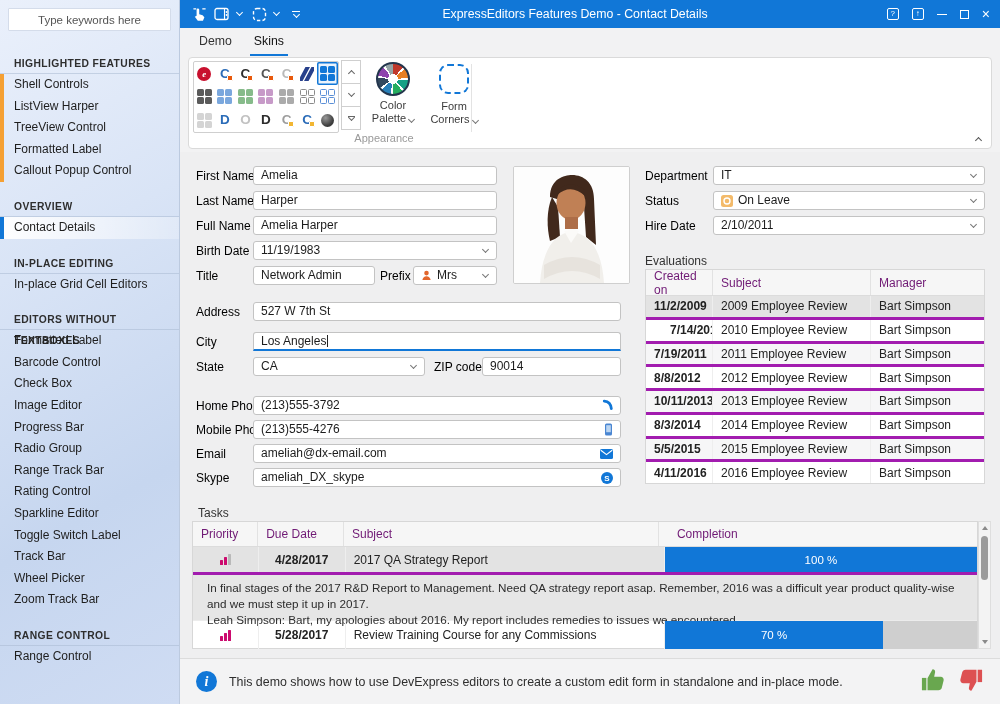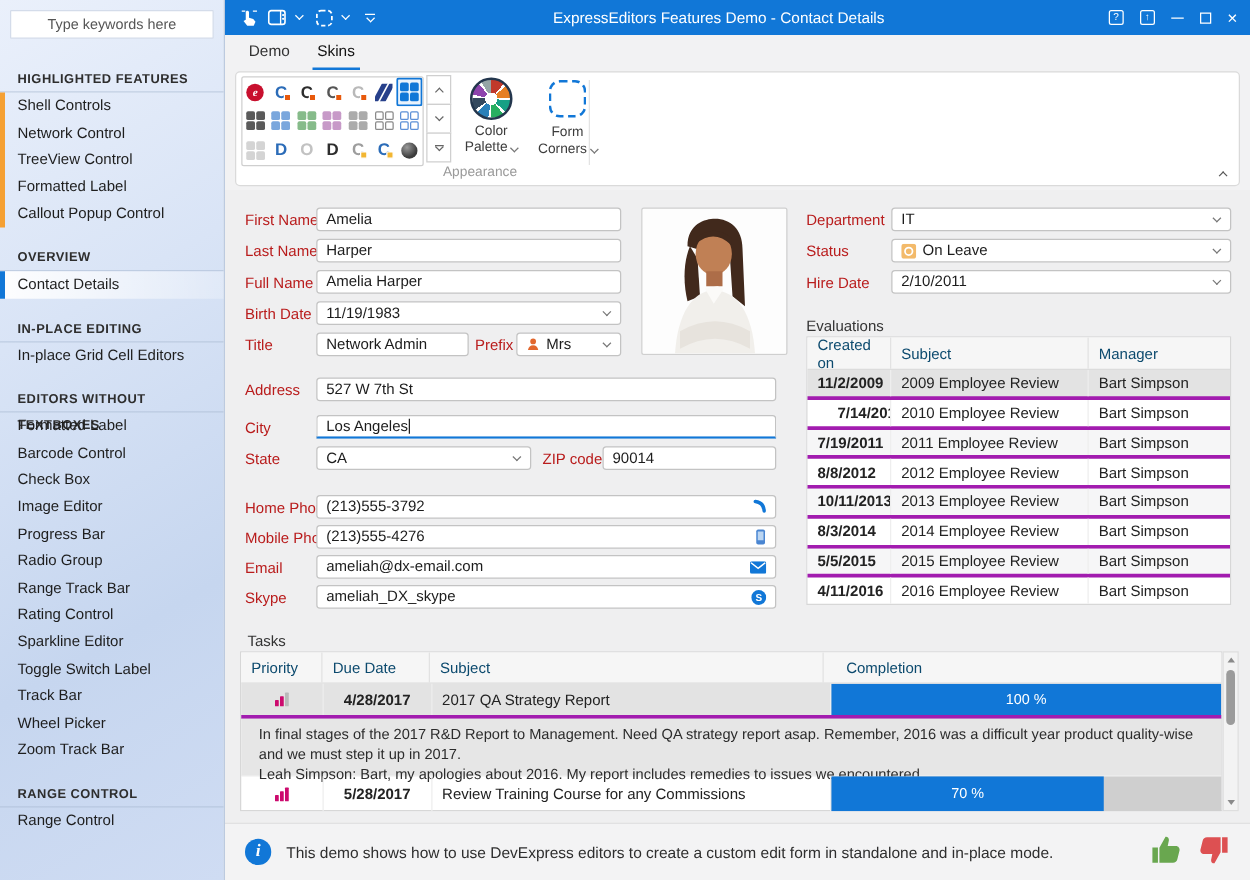--- a/index.html
+++ b/index.html
@@ -144,7 +144,7 @@
         <div class="sec-head">HIGHLIGHTED FEATURES</div>
         <div class="sec-items accented">
           <div class="nav-item">Shell Controls</div>
-          <div class="nav-item">Network Control</div>
+          <div class="nav-item">ListView Harper</div>
           <div class="nav-item">TreeView Control</div>
           <div class="nav-item">Formatted Label</div>
           <div class="nav-item">Callout Popup Control</div>

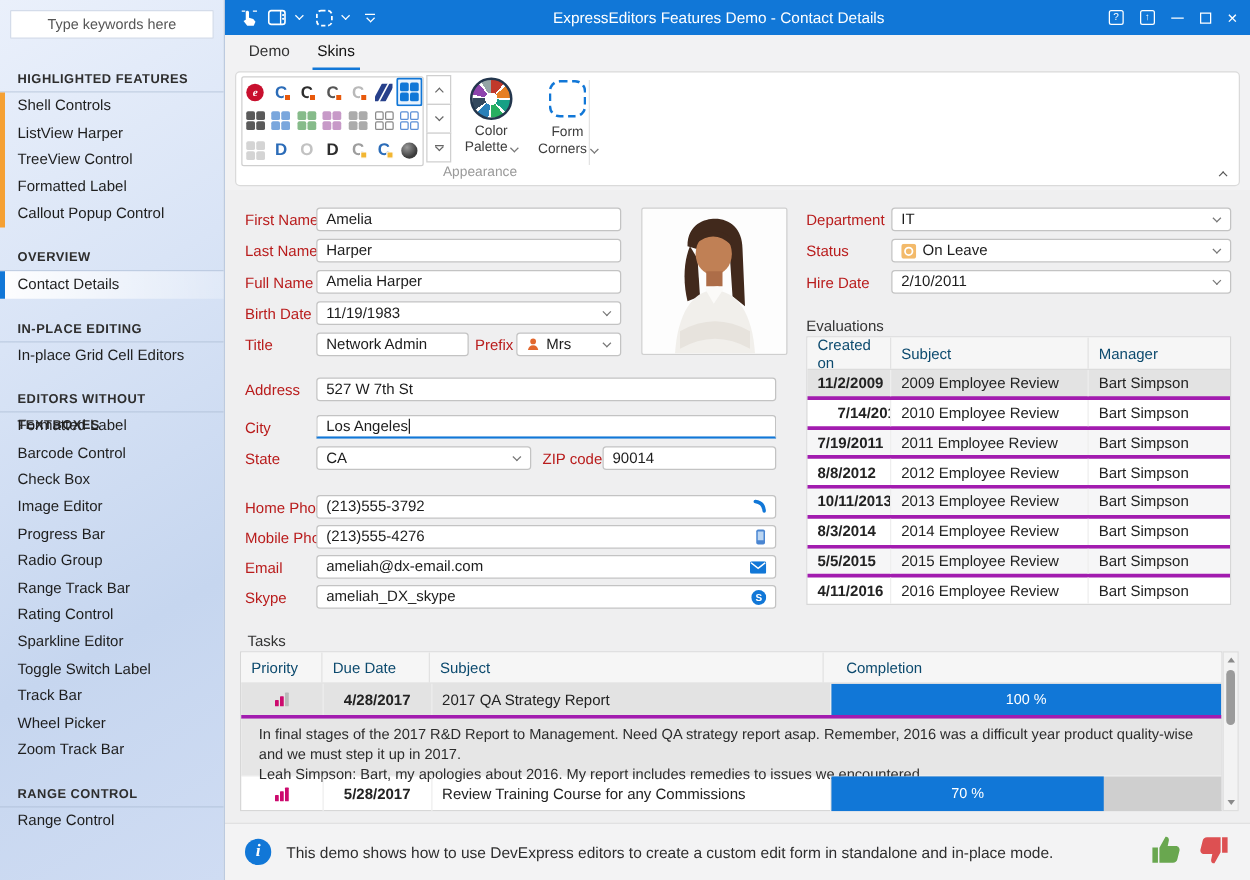--- a/index.html
+++ b/index.html
@@ -82,7 +82,7 @@
 
   
   .content{flex:1;position:relative;background:#efeff0;min-height:0;}
-  .lbl{position:absolute;height:19px;line-height:19px;font-size:12px;color:#b91c1c;white-space:nowrap;}
+  .lbl{position:absolute;height:19px;line-height:19px;font-size:12px;color:#000000;white-space:nowrap;}
   .box{position:absolute;height:19px;background:#fff;border:1px solid #c3c3c3;border-radius:3px;
        font-size:12px;color:#1c1c1c;line-height:17px;padding:0 7px;white-space:nowrap;display:flex;align-items:center;}
   .box .val{flex:1;overflow:hidden;}

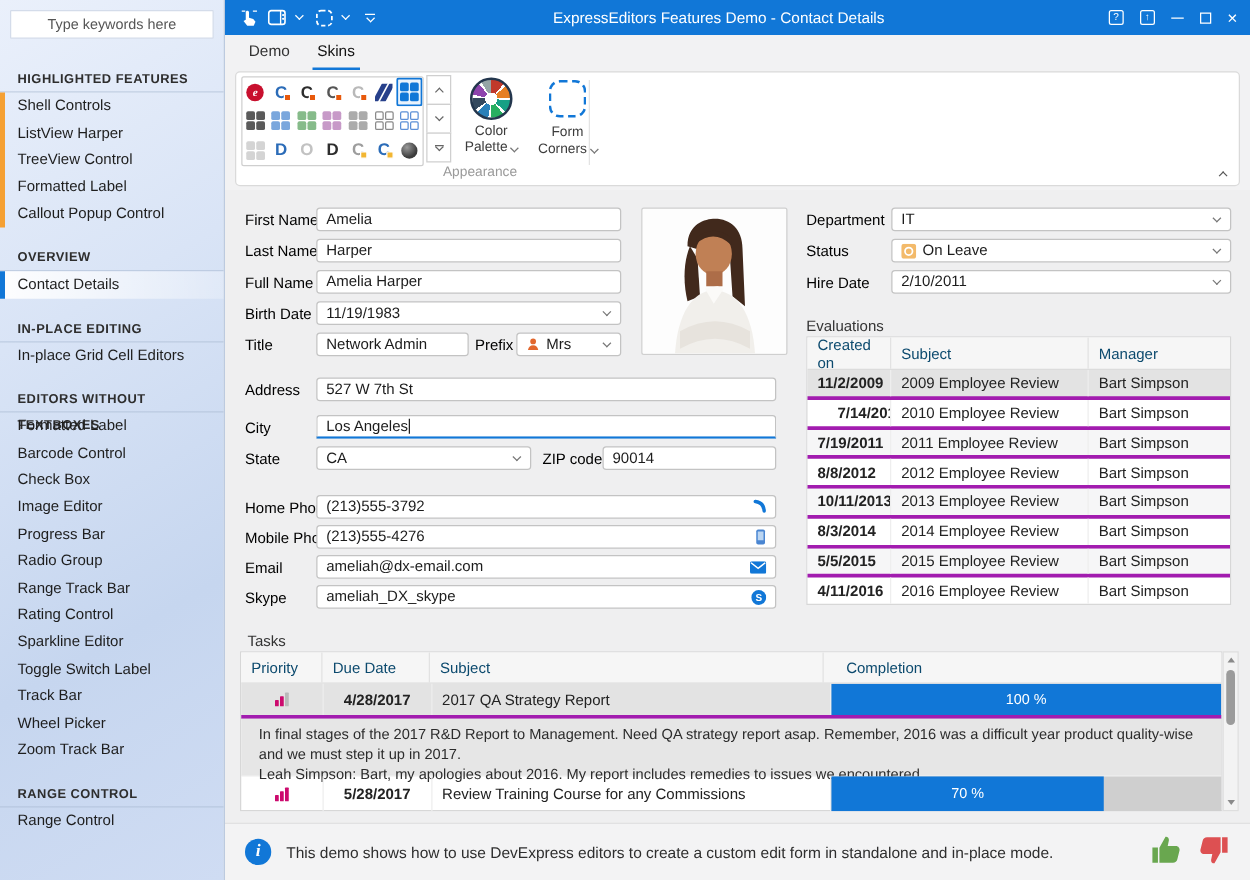--- a/index.html
+++ b/index.html
@@ -95,7 +95,7 @@
   .photo{position:absolute;left:333px;top:14px;width:117px;height:118px;background:#fdfdfd;border:1px solid #cfcfcf;border-radius:2px;overflow:hidden;}
 
   .grid-table{position:absolute;background:#fff;border:1px solid #d7d7d7;display:flex;flex-direction:column;font-size:12px;}
-  .g-head{display:flex;background:#f6f6f6;border-bottom:1px solid #dcdcdc;color:#0c4a6e;flex:none;}
+  .g-head{display:flex;background:#f6f6f6;border-bottom:1px solid #dcdcdc;color:#701a75;flex:none;}
   .g-head .c{padding:0 8px;display:flex;align-items:center;border-right:1px solid #e2e2e2;}
   .g-head .c:last-child{border-right:none;}
   .g-body{flex:1;display:flex;flex-direction:column;min-height:0;}

